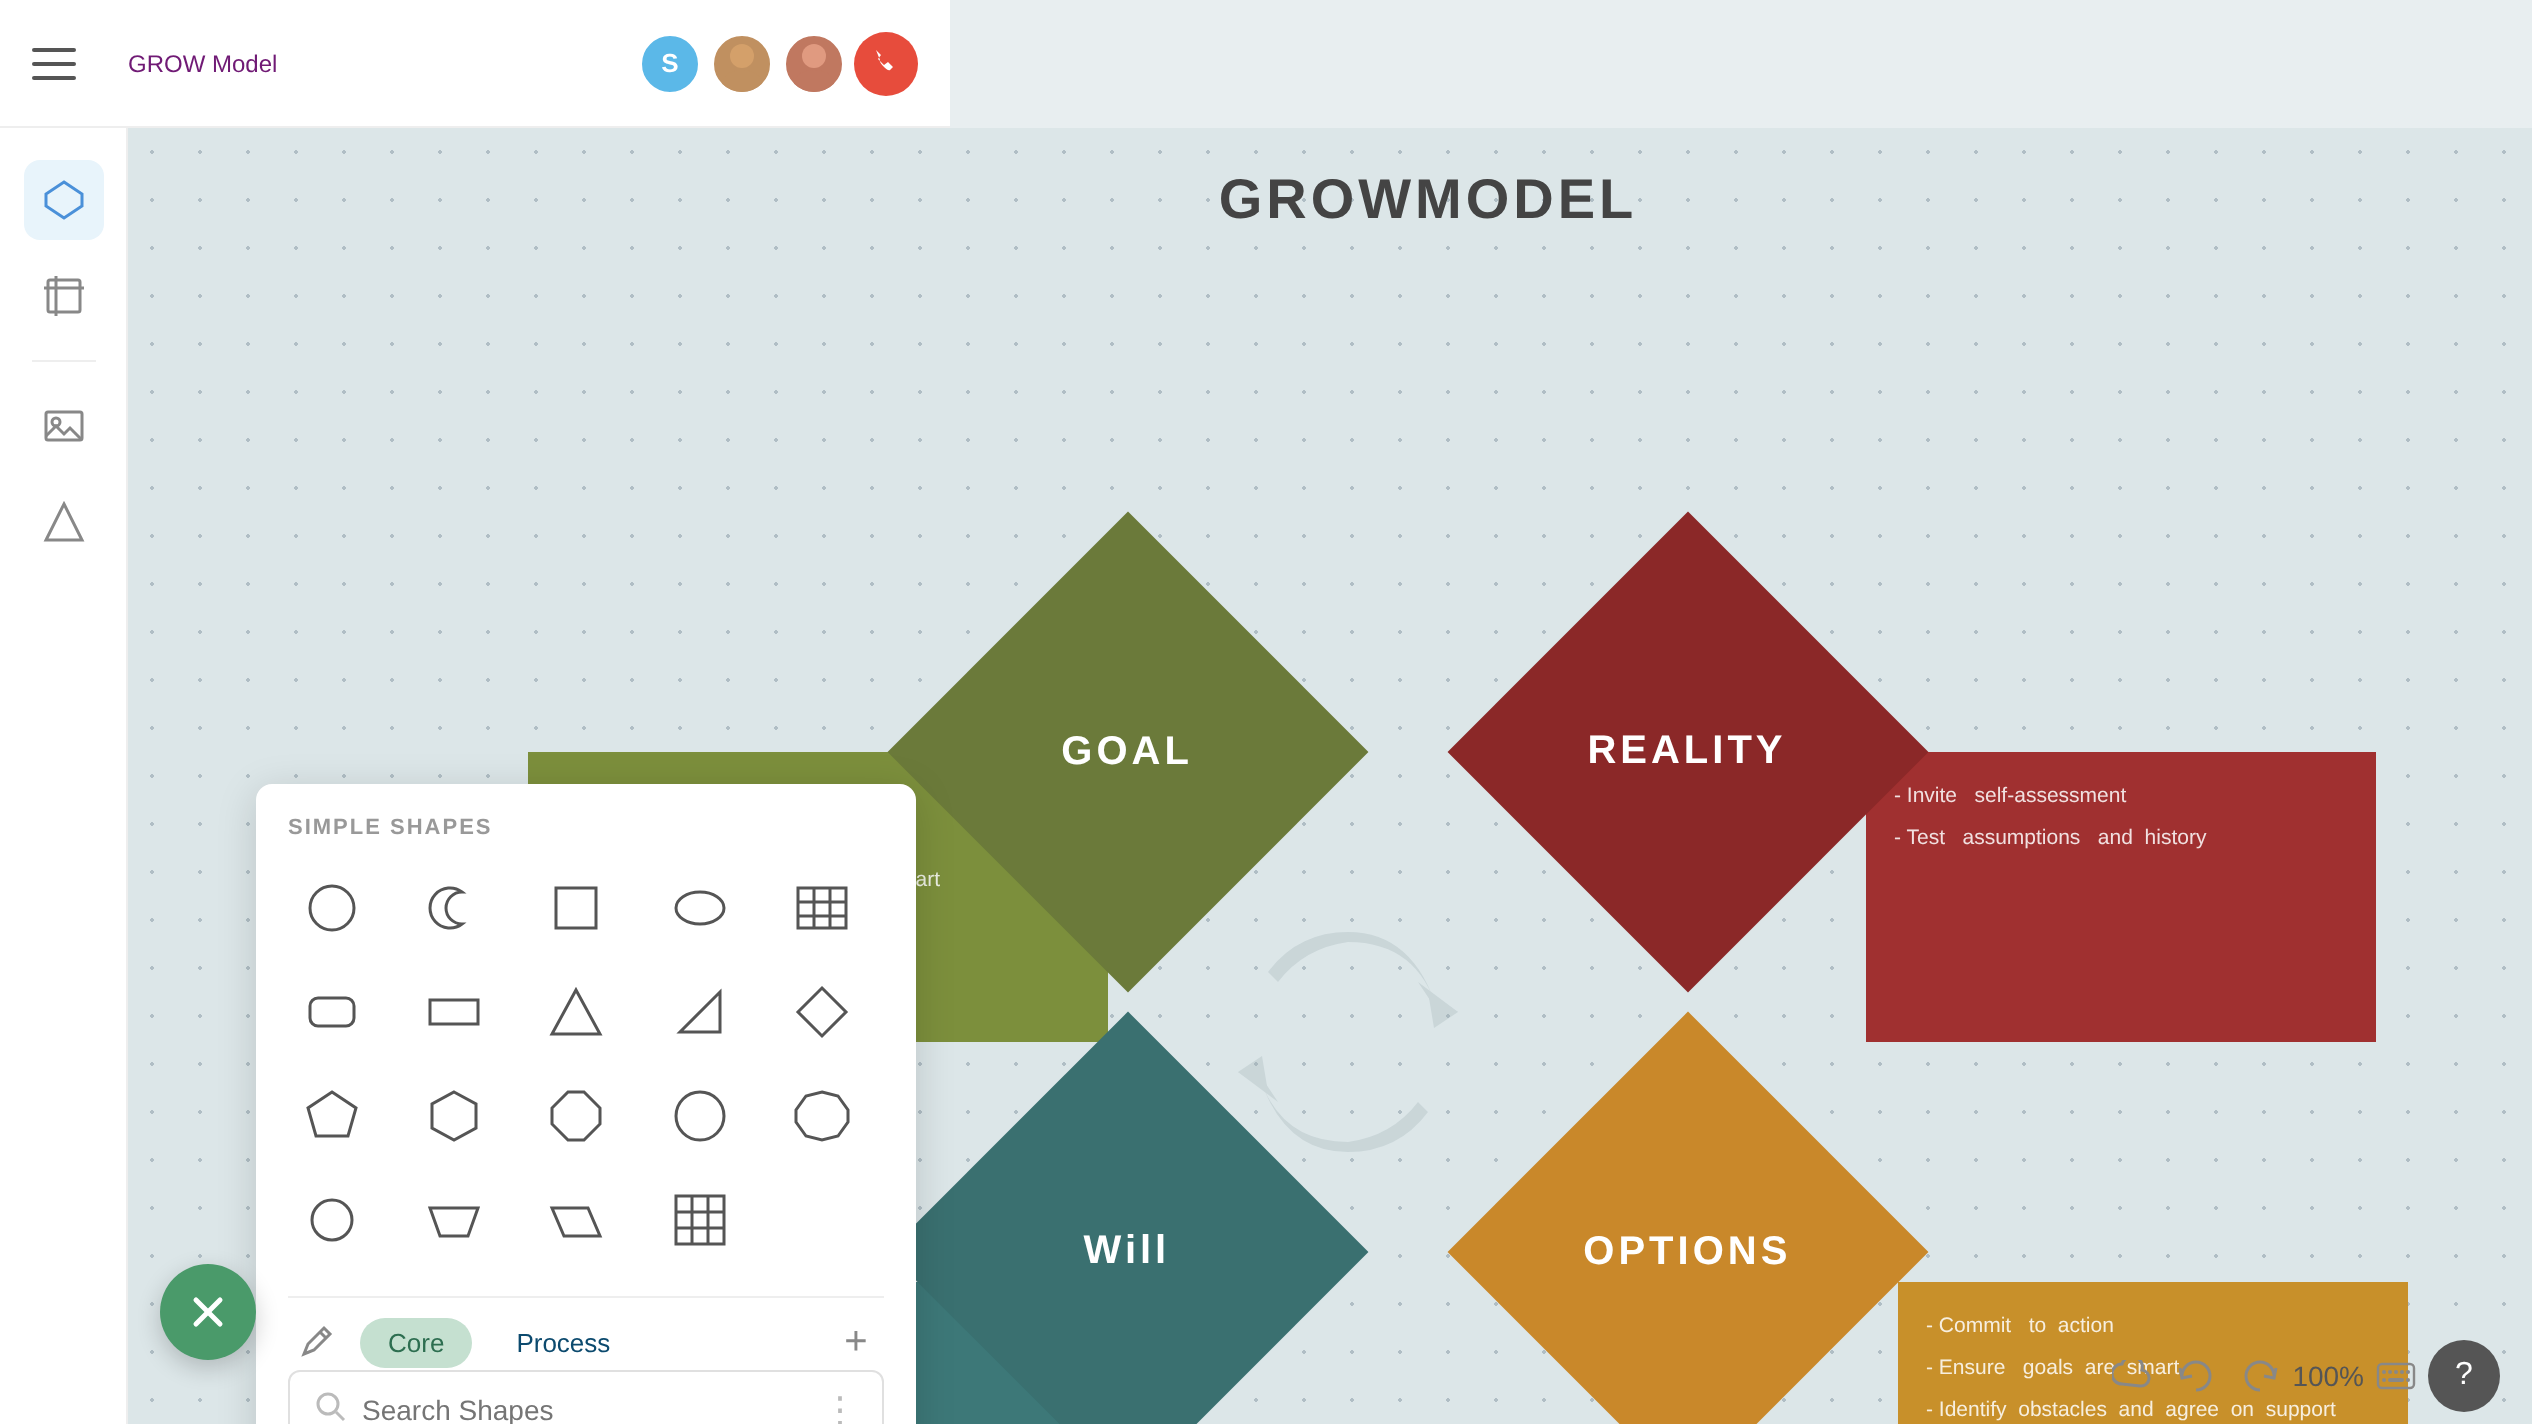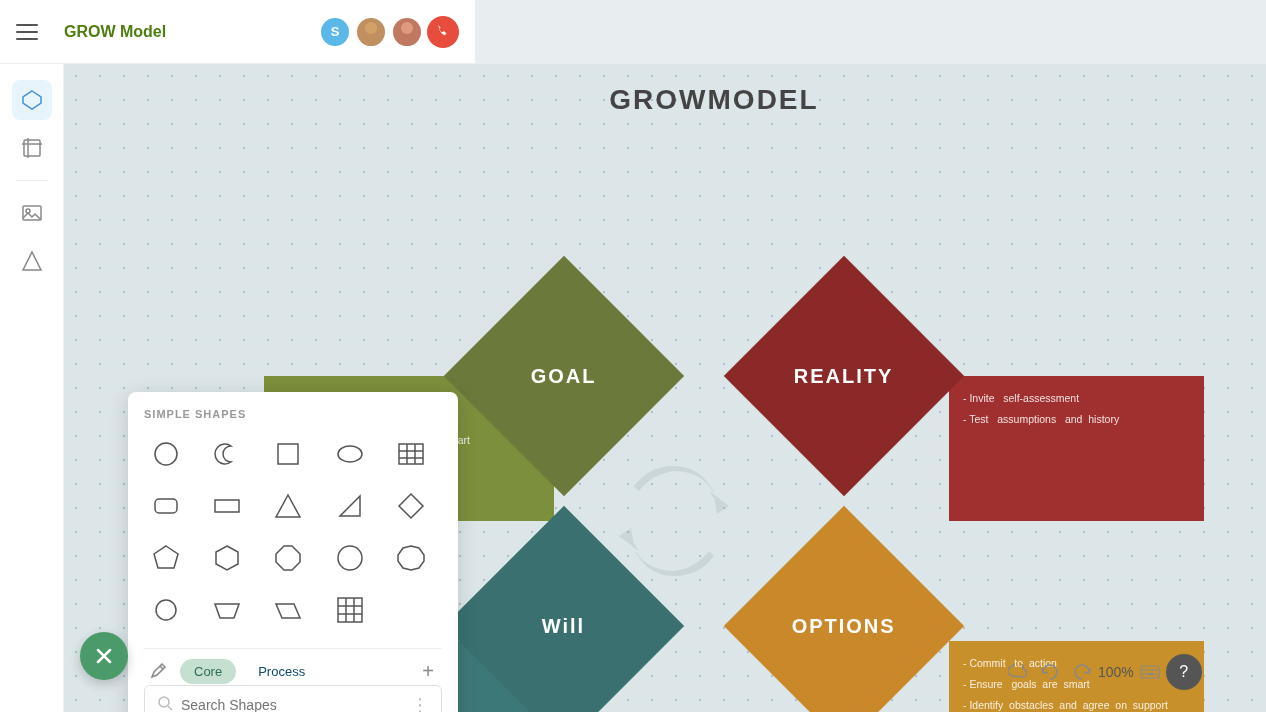--- a/index.html
+++ b/index.html
@@ -27,7 +27,7 @@
       display: block; width: 22px; height: 2px; background: #555; border-radius: 2px;
     }
     .header-title {
-      font-size: 16px; color: #4d7c0f; font-weight: 700; flex: 1;
+      font-size: 12px; color: #701a75; font-weight: 400; flex: 1;
     }
     .header-avatars {
       display: flex; align-items: center; gap: 4px;

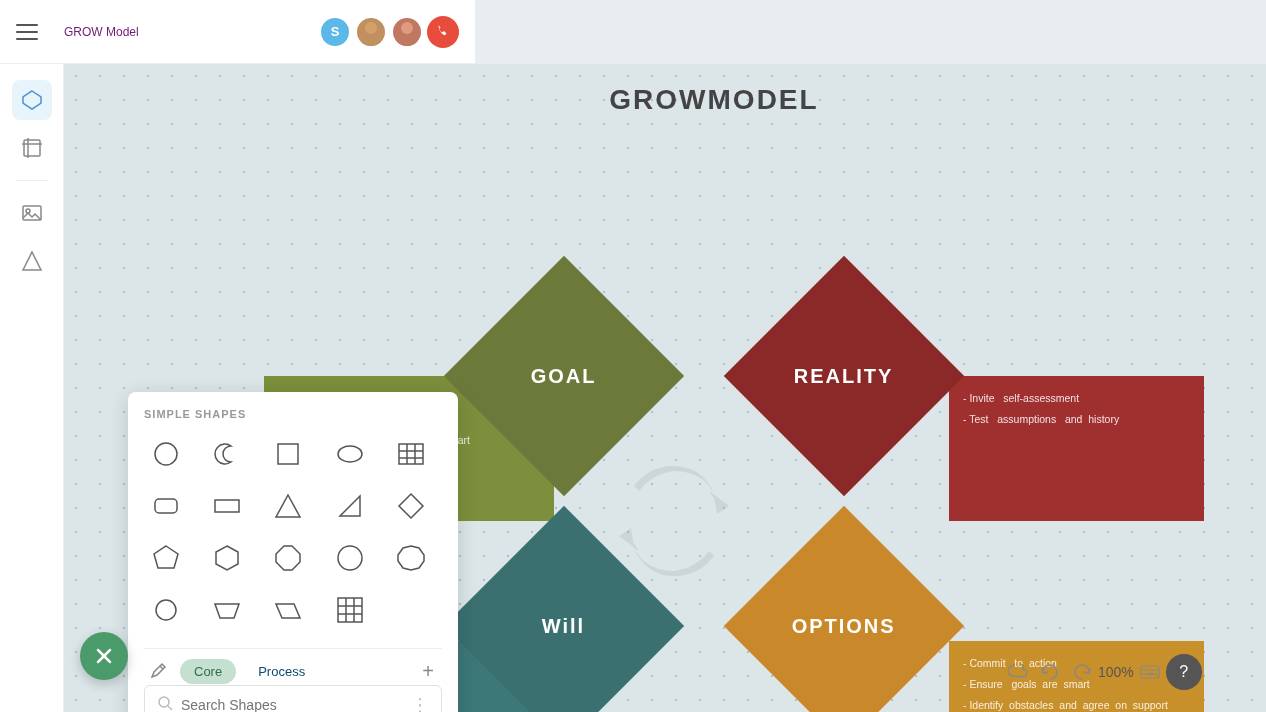--- a/index.html
+++ b/index.html
@@ -334,7 +334,7 @@
         </div>
       </div>
 
-      <div style="position:absolute; top:200px; right:60px; width:255px; height:145px; background:#a03030;">
+      <div style="position:absolute; top:200px; right:76px; width:255px; height:145px; background:#a03030;">
         <div class="tb-text">
           <div>- Invite&nbsp;&nbsp; self-assessment</div>
           <div>- Test&nbsp;&nbsp; assumptions&nbsp;&nbsp; and&nbsp; history</div>

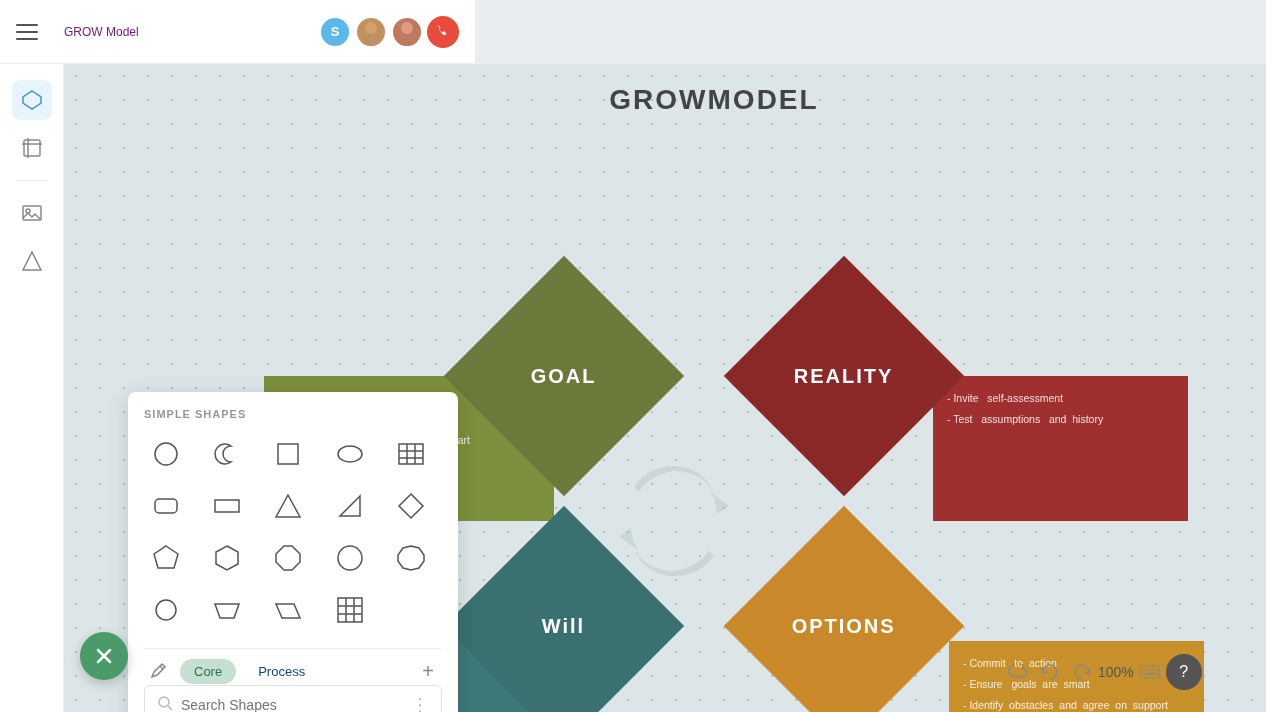--- a/index.html
+++ b/index.html
@@ -185,11 +185,11 @@
     
     .bottom-bar {
       position: absolute;
-      bottom: 16px; right: 0;
+      bottom: 0; right: 0;
       width: 280px; height: 48px;
       display: flex;
       align-items: center;
-      justify-content: flex-start;
+      justify-content: flex-end;
       padding: 0 16px;
     }
     .bottom-btn {

